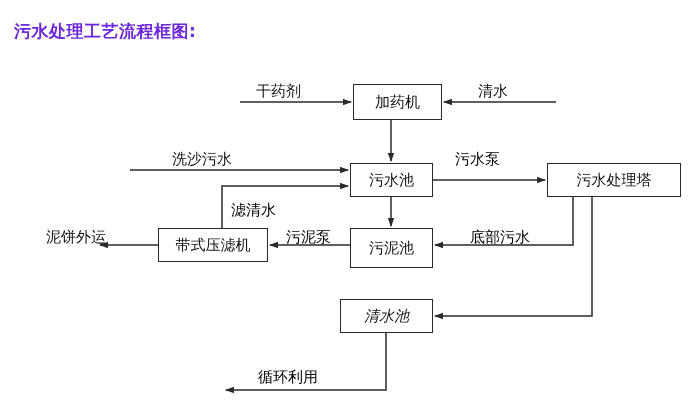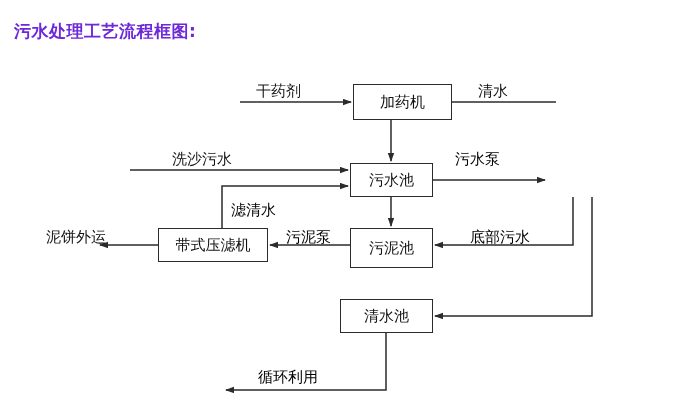--- a/index.html
+++ b/index.html
@@ -111,7 +111,7 @@
     <polyline points="386,333 386,390 226,390" marker-end="url(#ah)"></polyline>
   </svg>
 
-  <div class="node" style="left:353px; top:84px; width:99px; height:36px;">
+  <div class="node" style="left:353px; top:84px; width:89px; height:36px;">
     <span>加药机</span>
   </div>
 

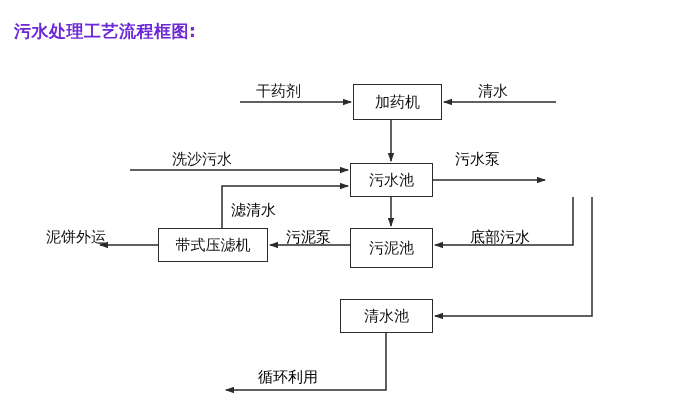--- a/index.html
+++ b/index.html
@@ -119,6 +119,9 @@
     <span>污水池</span>
   </div>
 
+  <div class="node" style="left:547px; top:163px; width:134px; height:34px;">
+    <span>污水处理塔</span>
+  </div>
 
   <div class="node" style="left:158px; top:228px; width:110px; height:34px;">
     <span>带式压滤机</span>

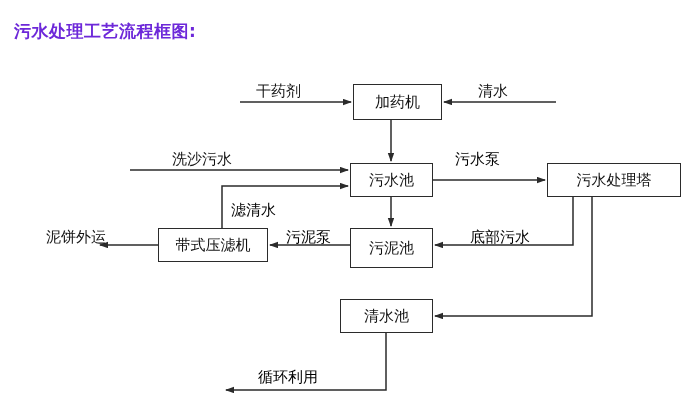--- a/index.html
+++ b/index.html
@@ -131,7 +131,7 @@
     <span>污泥池</span>
   </div>
 
-  <div class="node" style="left:340px; top:299px; width:93px; height:34px;">
+  <div class="node" style="left:340px; top:299px; width:93px; height:34px;font-style:italic;">
     <span>清水池</span>
   </div>
 

